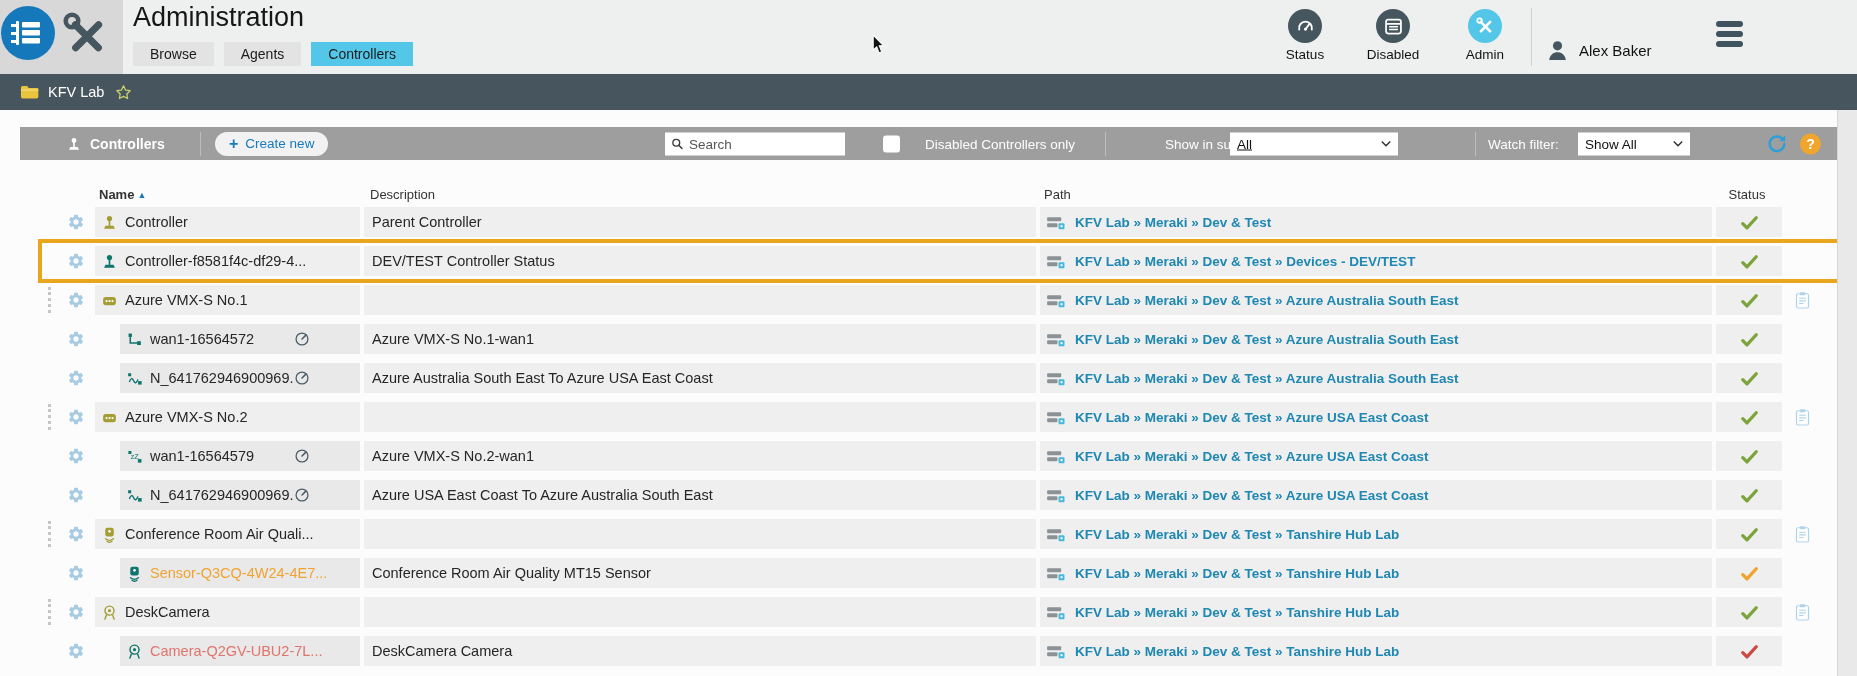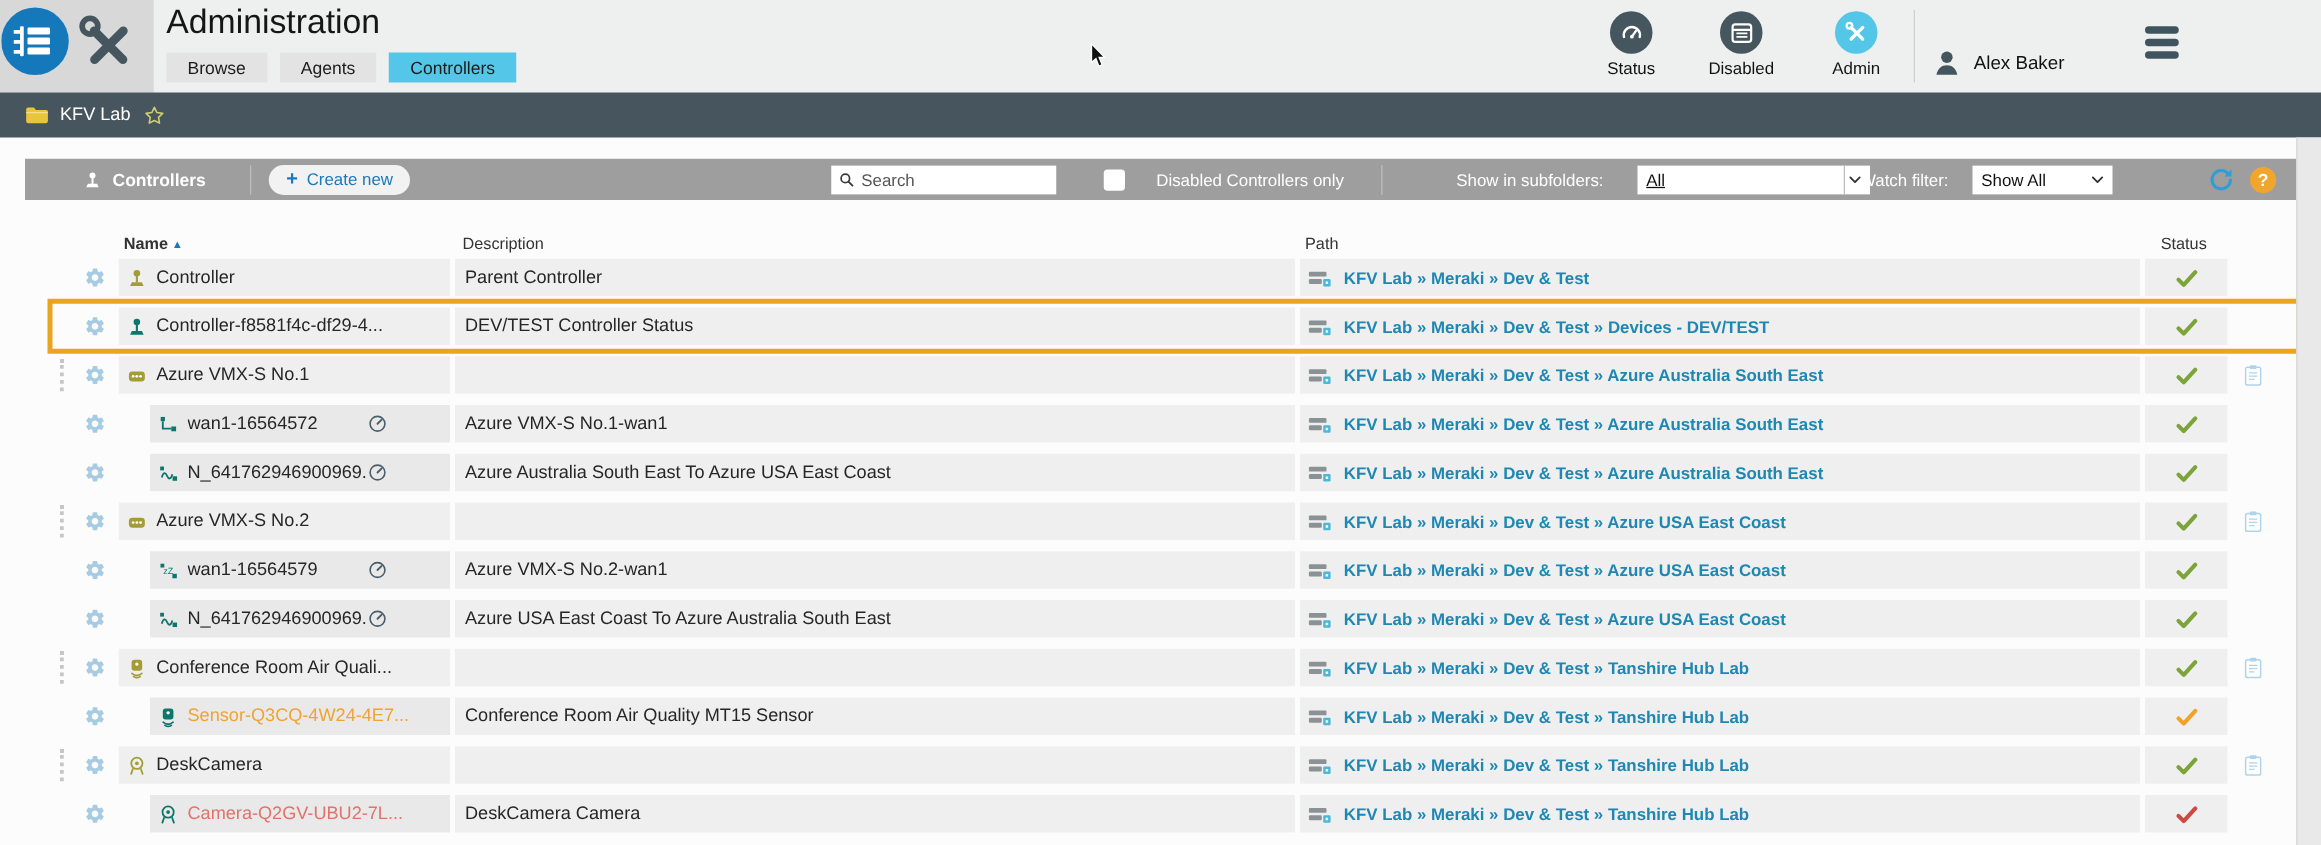--- a/index.html
+++ b/index.html
@@ -213,7 +213,7 @@
     <div class="tb-text" style="left:888px;margin-left:17px;">Disabled Controllers only</div>
     <div class="tb-sep" style="left:1085px;"></div>
     <div class="tb-text" style="left:1100px;margin-left:45px;">Show in subfolders:</div>
-    <div class="tb-select" style="left:1290px; width:186px;text-decoration:underline;">
+    <div class="tb-select" style="left:1210px; width:168px;text-decoration:underline;">
       <span>All</span>
       <svg viewBox="0 0 12 8">
           <path d="M1.5 1.5L6 6l4.5-4.5" stroke="#333" stroke-width="1.8" fill="none" stroke-linecap="round" stroke-linejoin="round"></path>

